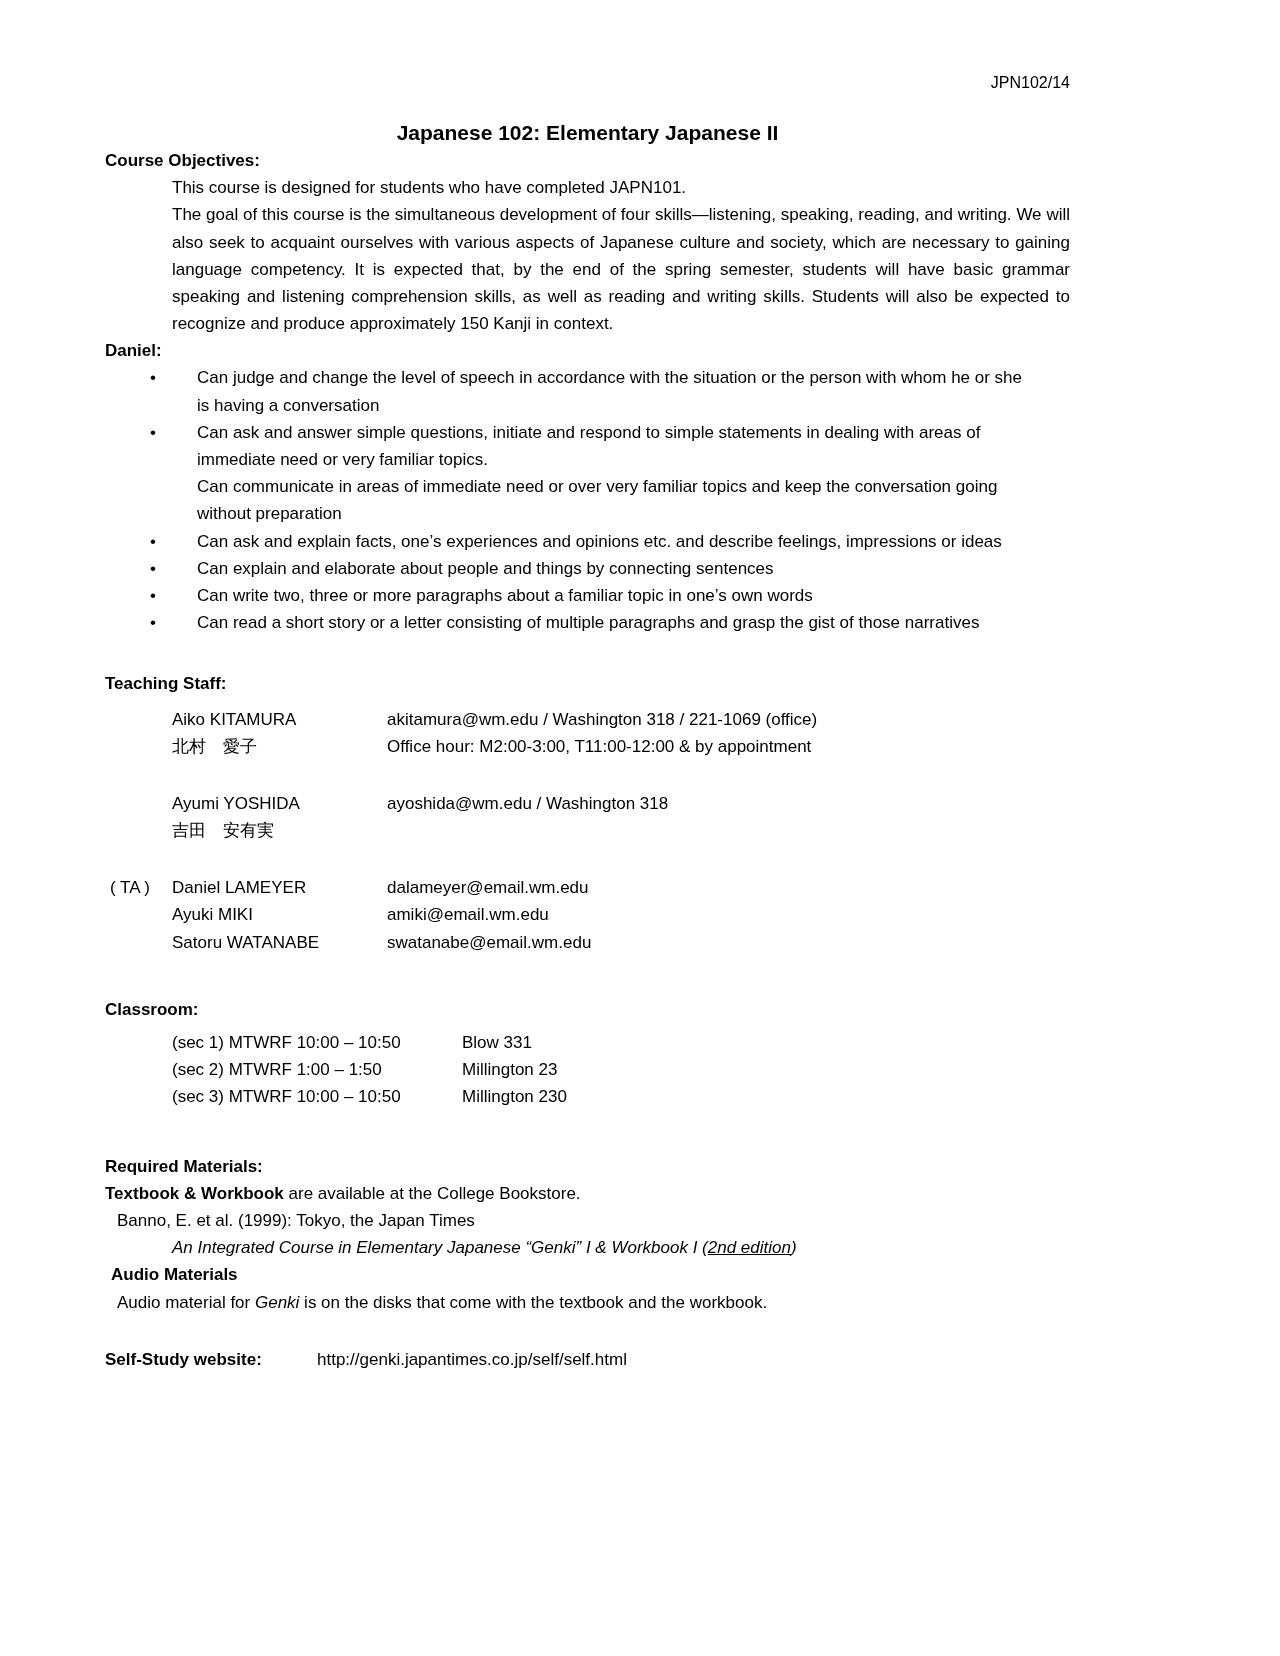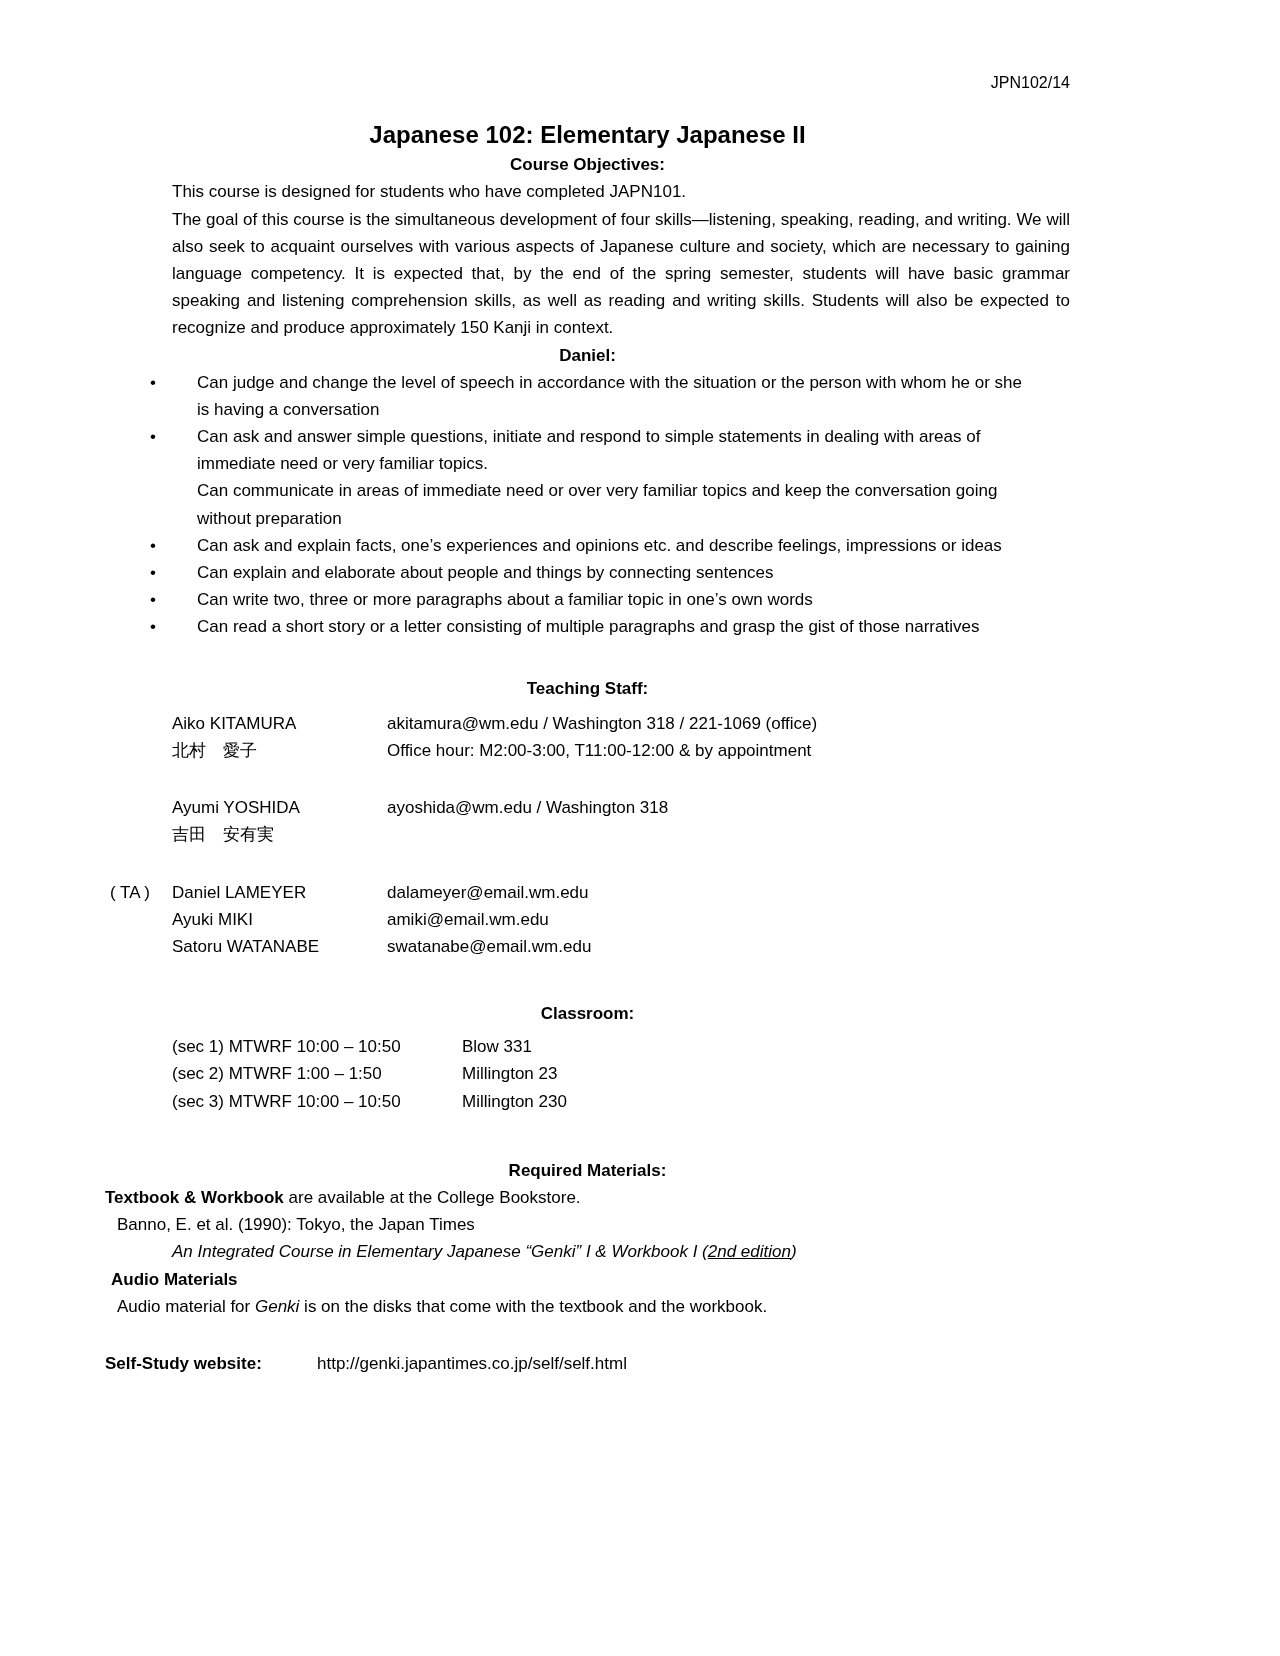--- a/index.html
+++ b/index.html
@@ -24,7 +24,7 @@
   }
   .title {
     text-align: center;
-    font-size: 24px;
+    font-size: 21px;
     font-weight: 700;
     line-height: 1.4;
   }

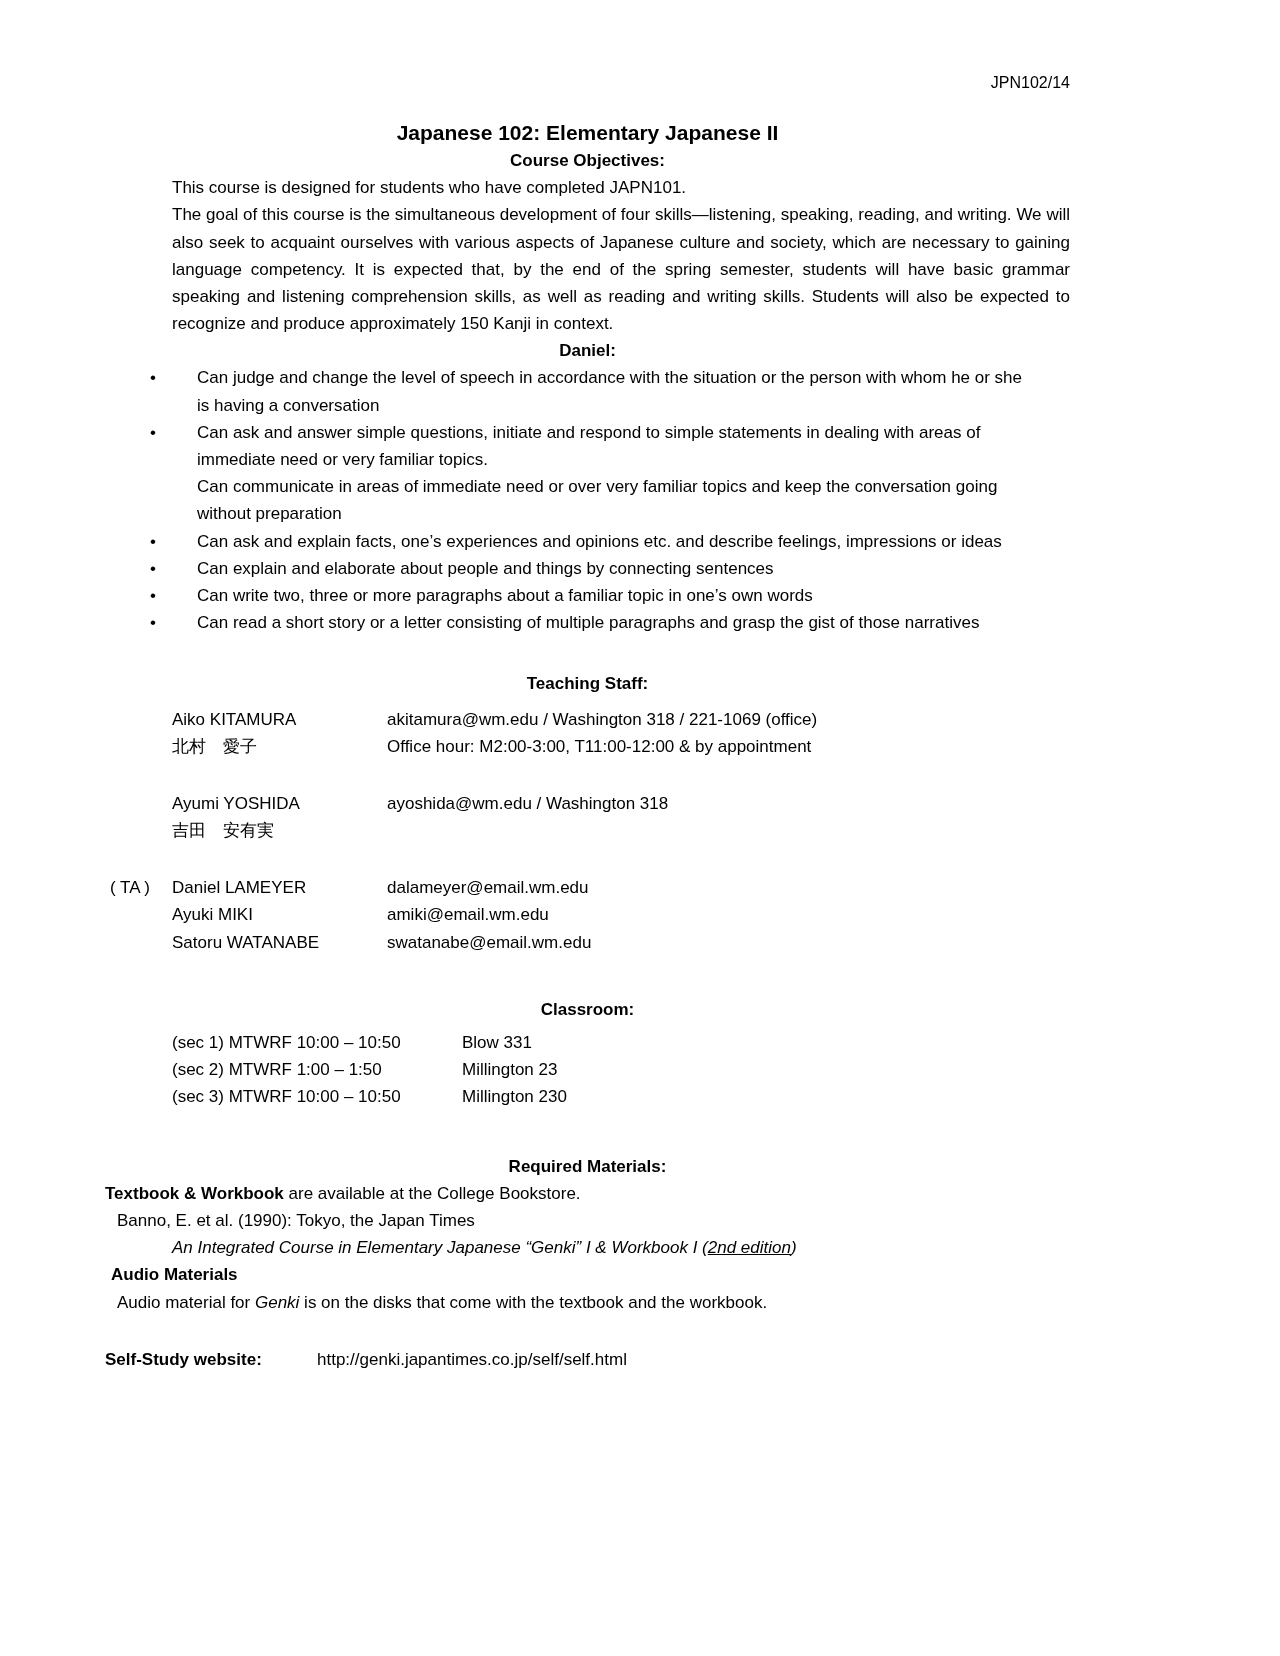--- a/index.html
+++ b/index.html
@@ -37,7 +37,6 @@
   .heading {
     font-size: 17px;
     font-weight: 700;
-    text-align: center;
   }
   .indent { margin-left: 67px; }
   .justify { text-align: justify; }

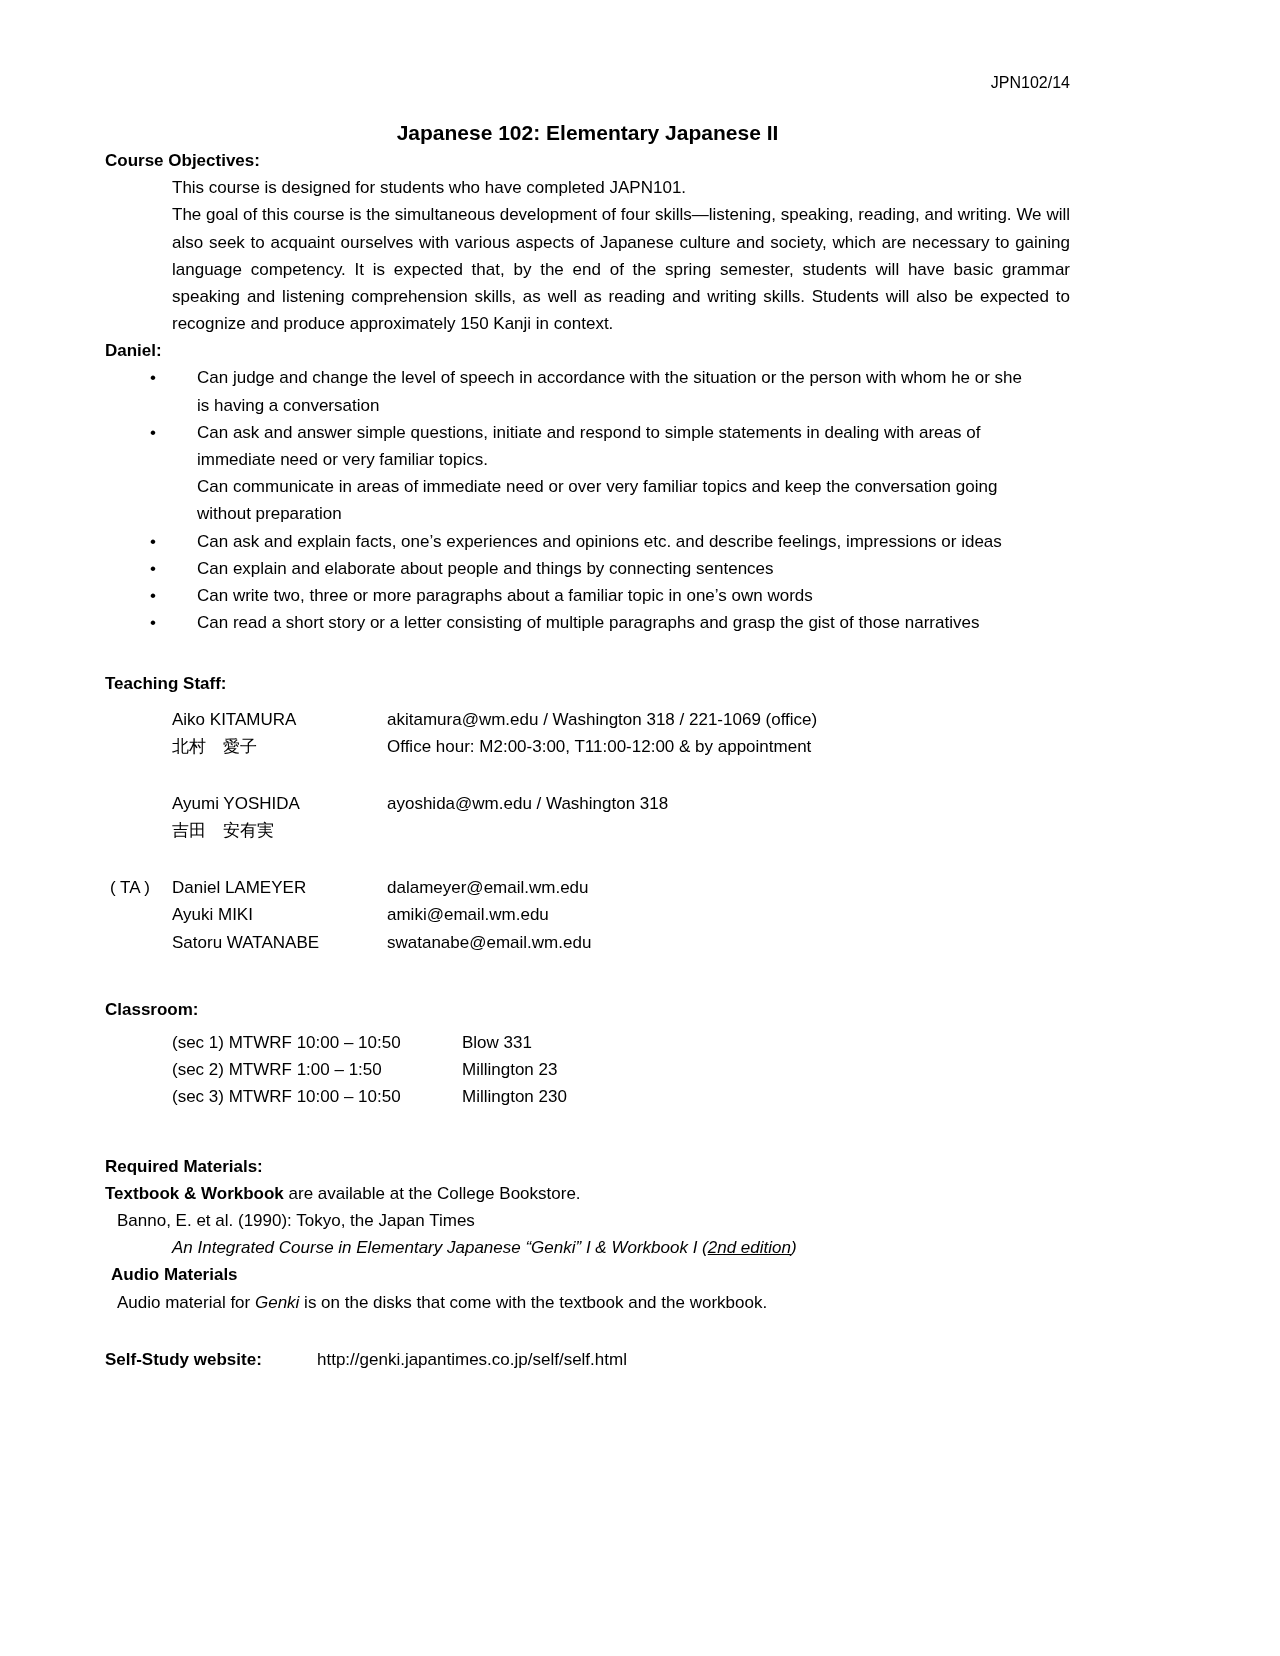--- a/index.html
+++ b/index.html
@@ -185,7 +185,7 @@
   <section class="section-materials">
     <h3 class="heading">Required Materials:</h3>
     <p class="line-textbook"><span class="bold">Textbook &amp; Workbook</span><span> are available at the College Bookstore.</span></p>
-    <p class="line-banno">Banno, E. et al. (1990): Tokyo, the Japan Times</p>
+    <p class="line-banno">Banno, E. et al. (1999): Tokyo, the Japan Times</p>
     <p class="line-genki"><span>An Integrated Course in Elementary Japanese “Genki” I &amp; Workbook I (</span><span class="underline">2nd edition</span><span>)</span></p>
     <p class="line-audio-heading">Audio Materials</p>
     <p class="line-audio"><span>Audio material for </span><span class="italic">Genki</span><span> is on the disks that come with the textbook and the workbook.</span></p>

